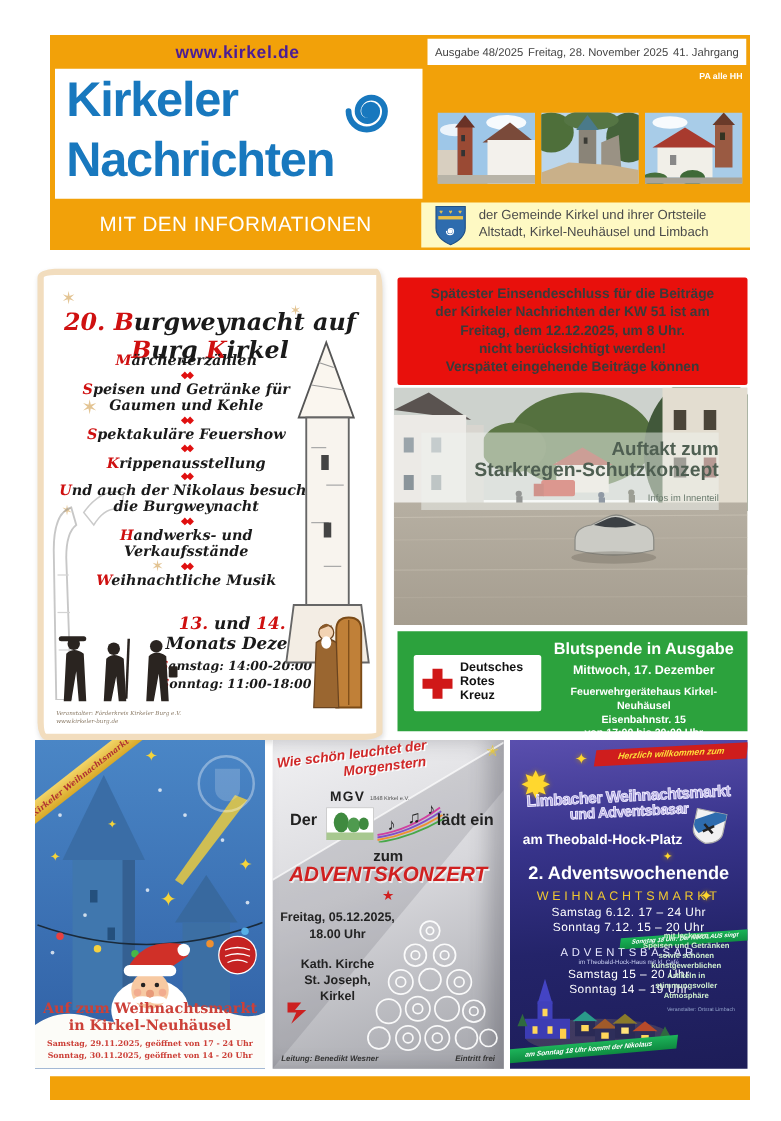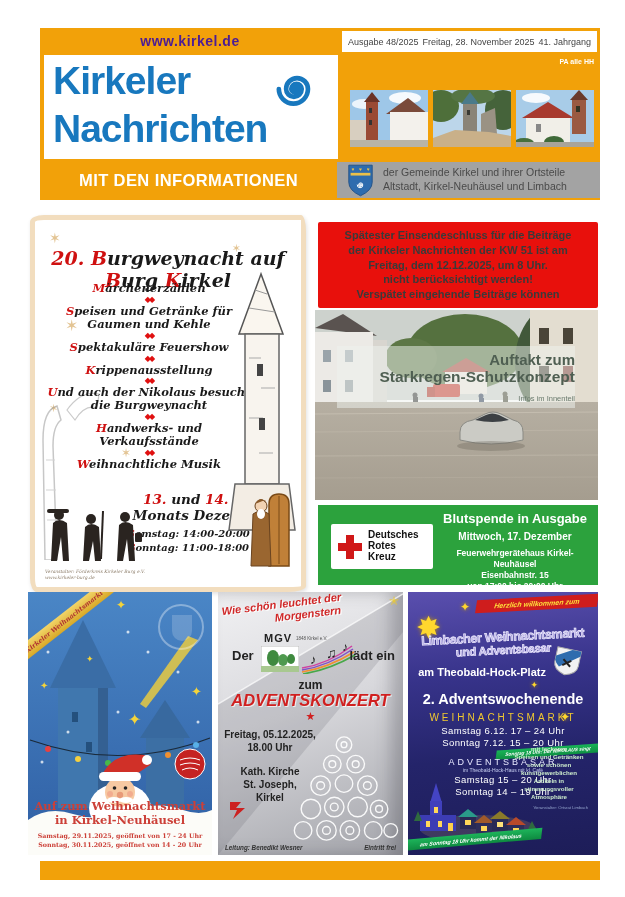--- a/index.html
+++ b/index.html
@@ -18,7 +18,7 @@
   .photo{position:absolute;top:62px;height:57px;width:78px;}
   .photo svg{display:block;width:100%;height:100%;}
   .infobar-label{position:absolute;left:0;top:132px;width:297px;height:40px;display:flex;align-items:center;justify-content:center;
-        color:#fff;font-weight:bold;font-size:16.5px;letter-spacing:.4px;}
+        color:#fff;font-weight:normal;font-size:16.5px;letter-spacing:.4px;}
   .info-box{position:absolute;left:297px;top:134px;width:263px;height:36px;background:#a3a3a3;display:flex;align-items:center;}
   .coat{width:27px;height:33px;margin-left:10px;flex:none;}
   .muni{margin-left:9px;font-size:10.5px;color:#4a4a4a;line-height:1.3;}

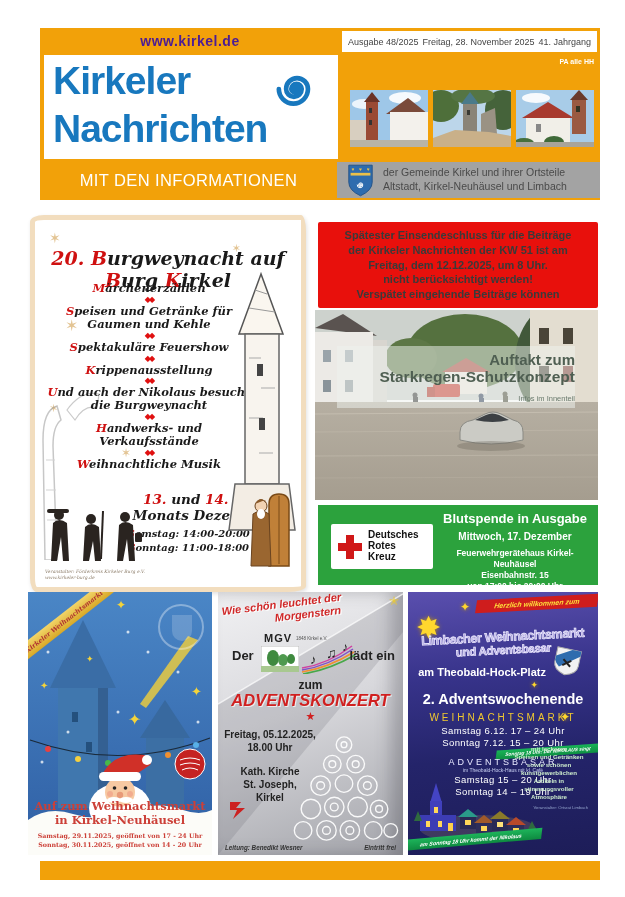--- a/index.html
+++ b/index.html
@@ -19,7 +19,7 @@
   .photo svg{display:block;width:100%;height:100%;}
   .infobar-label{position:absolute;left:0;top:132px;width:297px;height:40px;display:flex;align-items:center;justify-content:center;
         color:#fff;font-weight:normal;font-size:16.5px;letter-spacing:.4px;}
-  .info-box{position:absolute;left:297px;top:134px;width:263px;height:36px;background:#a3a3a3;display:flex;align-items:center;}
+  .info-box{position:absolute;left:297px;top:134px;width:263px;height:36px;background:#fef9c3;display:flex;align-items:center;}
   .coat{width:27px;height:33px;margin-left:10px;flex:none;}
   .muni{margin-left:9px;font-size:10.5px;color:#4a4a4a;line-height:1.3;}
   

